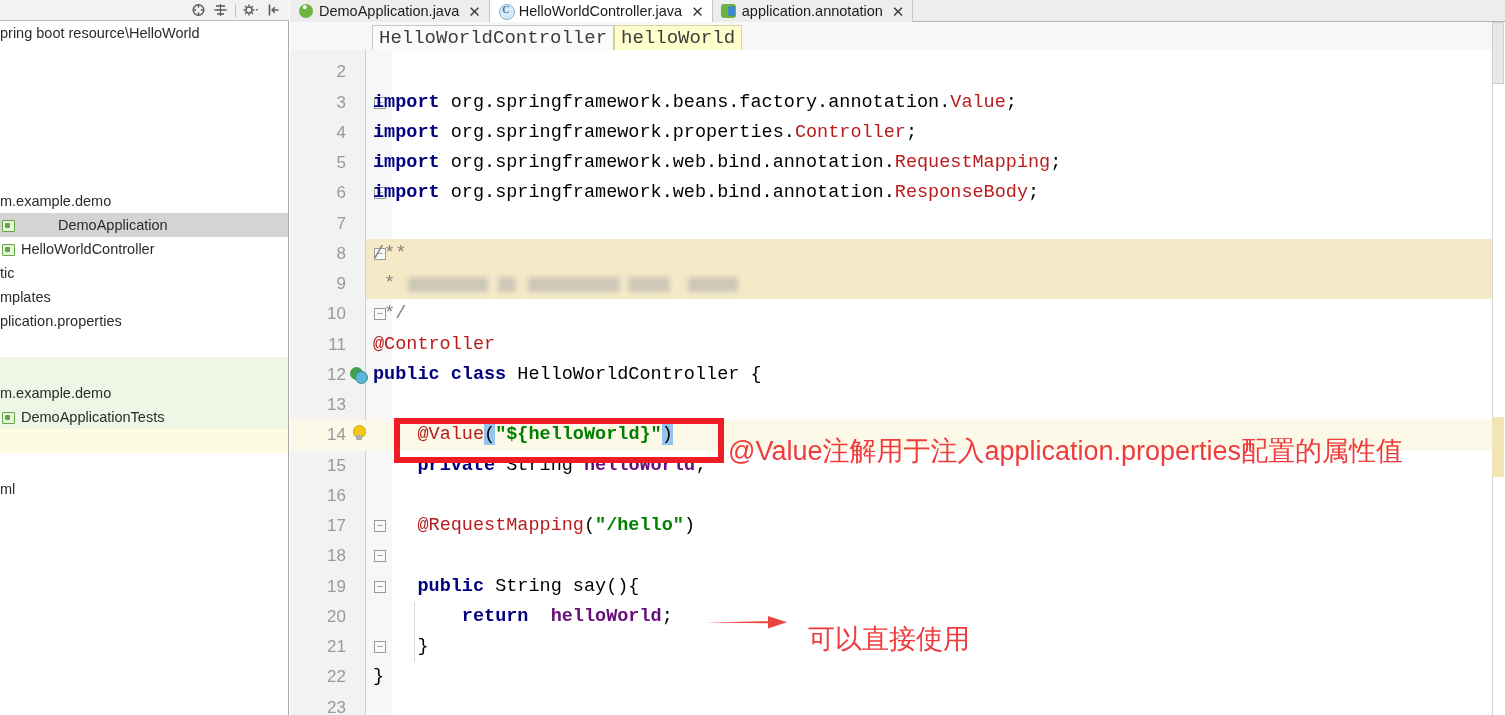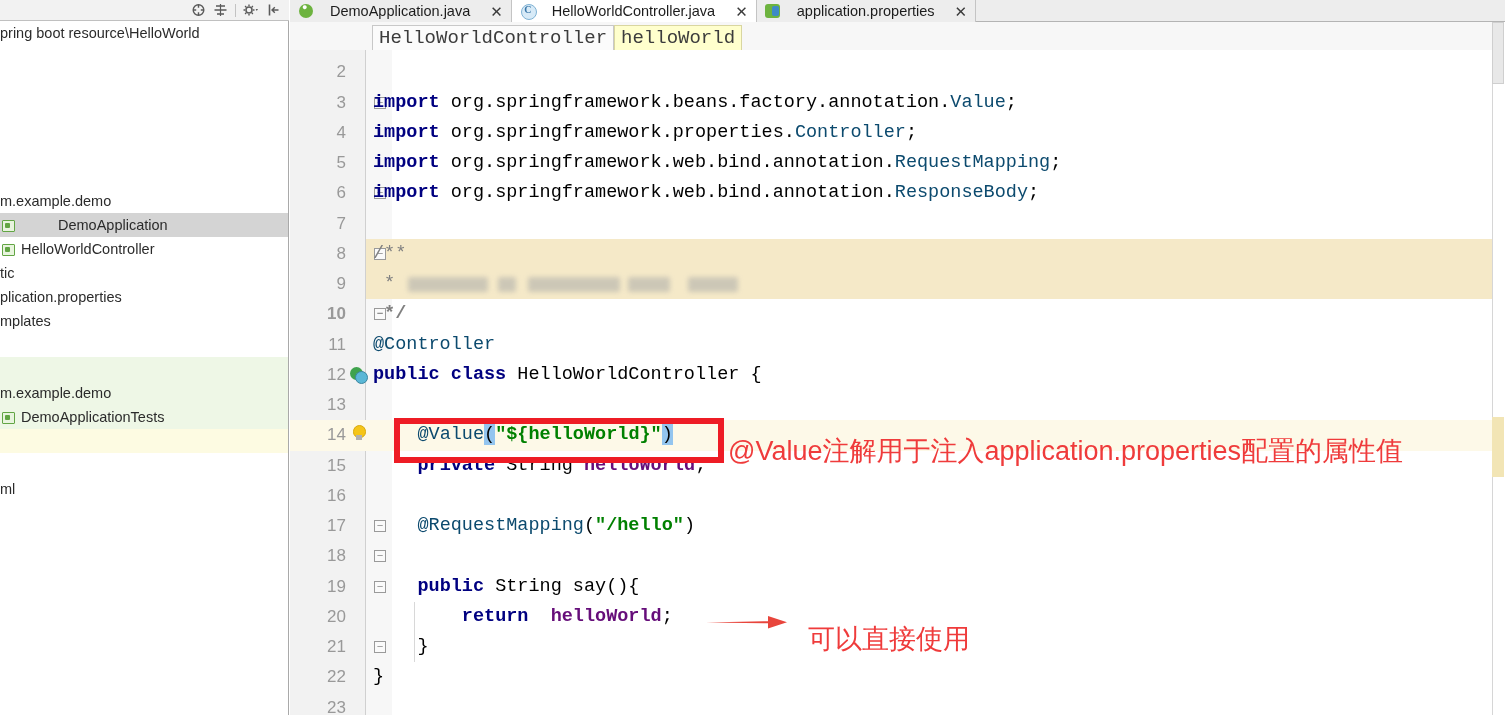--- a/index.html
+++ b/index.html
@@ -68,7 +68,7 @@
     display: flex; align-items: stretch; font-size: 14.5px;
   }
   .tab {
-    display: flex; align-items: center; gap: 16px;
+    display: flex; align-items: center; gap: 5px;
     padding: 0 8px 0 8px; height: 22px;
     border-right: 1px solid #c4c4c4;
     color: #1c1c1c; cursor: pointer; white-space: nowrap;

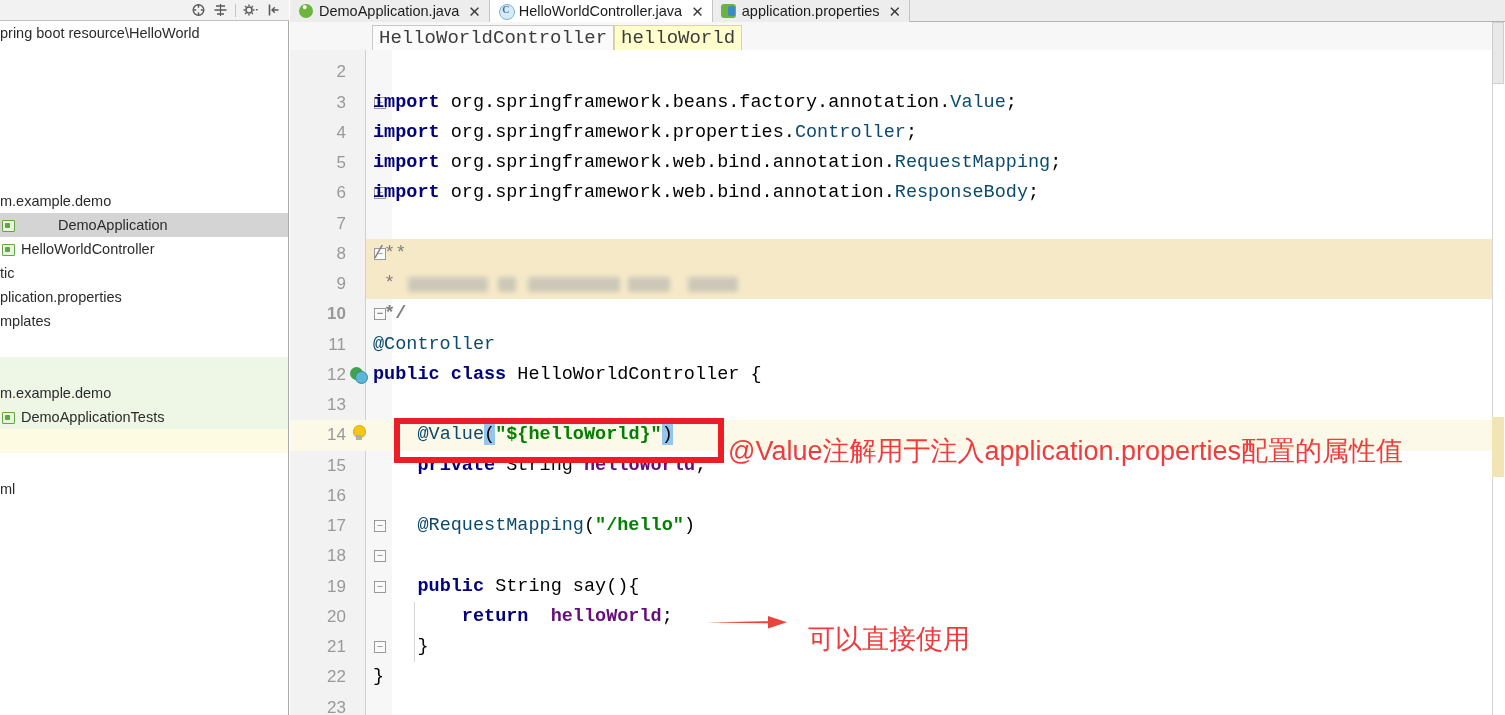--- a/index.html
+++ b/index.html
@@ -352,7 +352,7 @@
         </div>
         <div class="tab">
           <span class="tico tico-props"></span>
-          <span>application.properties</span>
+          <span>application.annotation</span>
           <span class="tab-close">✕</span>
         </div>
       </div>

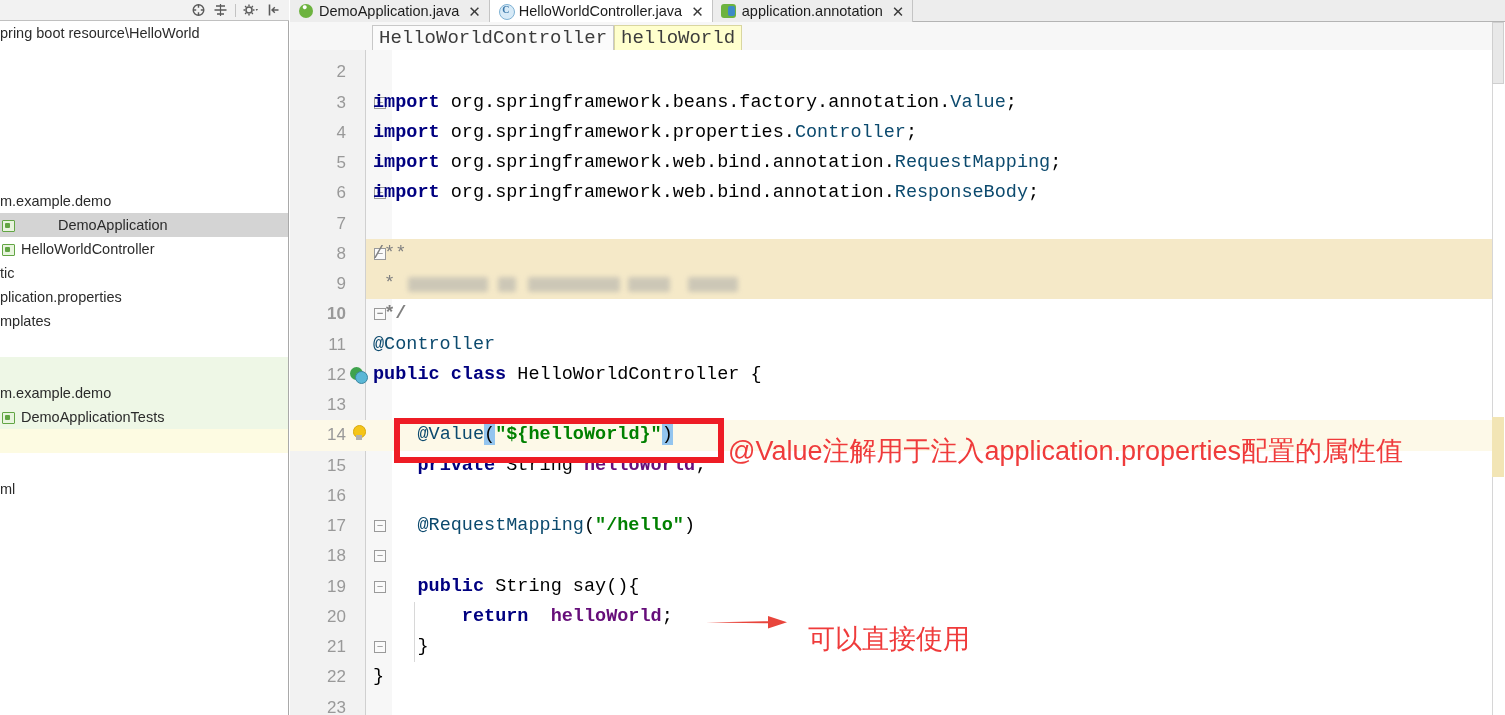--- a/index.html
+++ b/index.html
@@ -152,7 +152,7 @@
 
   
   .kw   { color: #000080; font-weight: bold; }
-  .ann  { color: #0c4a6e; }
+  .ann  { color: #b91c1c; }
   .str  { color: #008000; font-weight: bold; }
   .fld  { color: #660e7a; font-weight: bold; }
   .cmt  { color: #808080; }

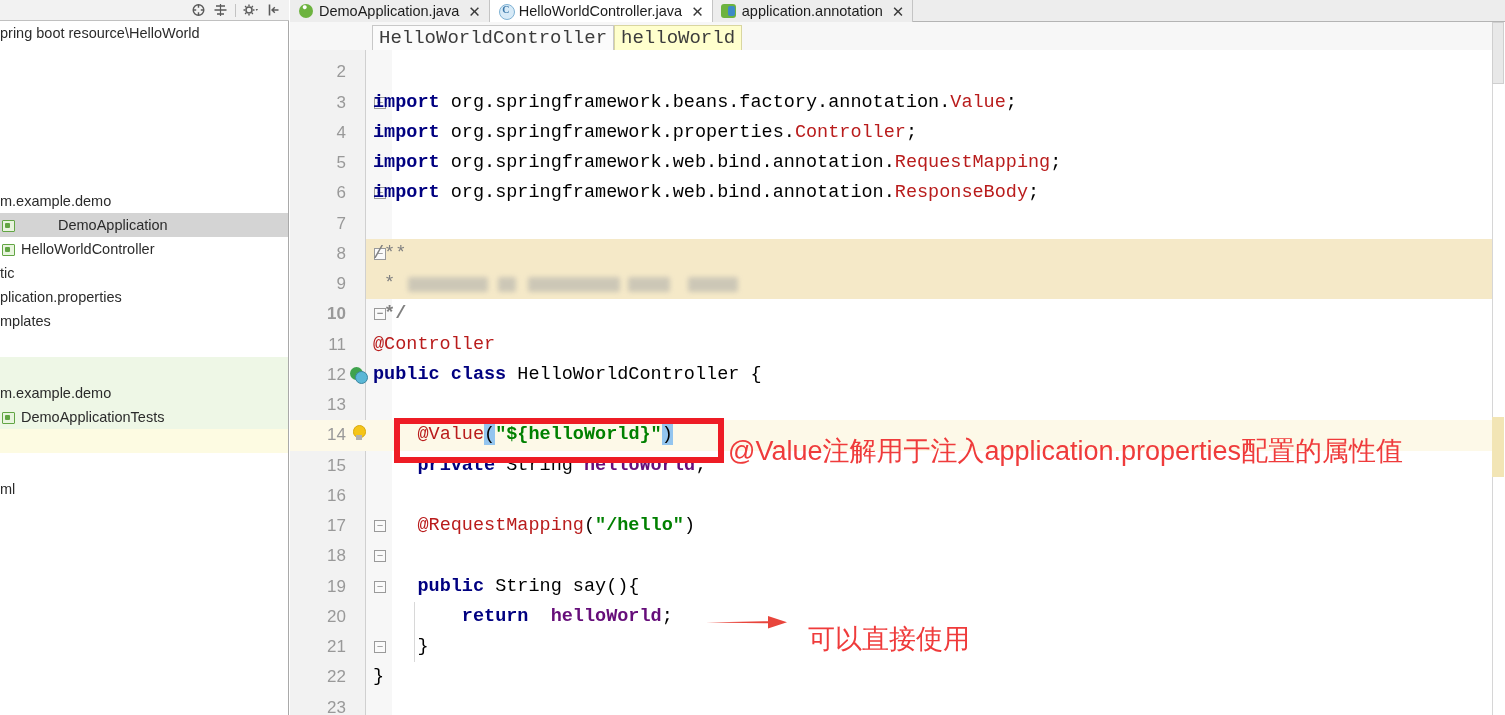--- a/index.html
+++ b/index.html
@@ -307,10 +307,10 @@
           <span class="lbl">tic</span>
         </div>
         <div class="tree-row">
+          <span class="lbl">mplates</span>
+        </div>
+        <div class="tree-row">
           <span class="lbl">plication.properties</span>
-        </div>
-        <div class="tree-row">
-          <span class="lbl">mplates</span>
         </div>
         <div class="tree-row">
           <span class="lbl"></span>

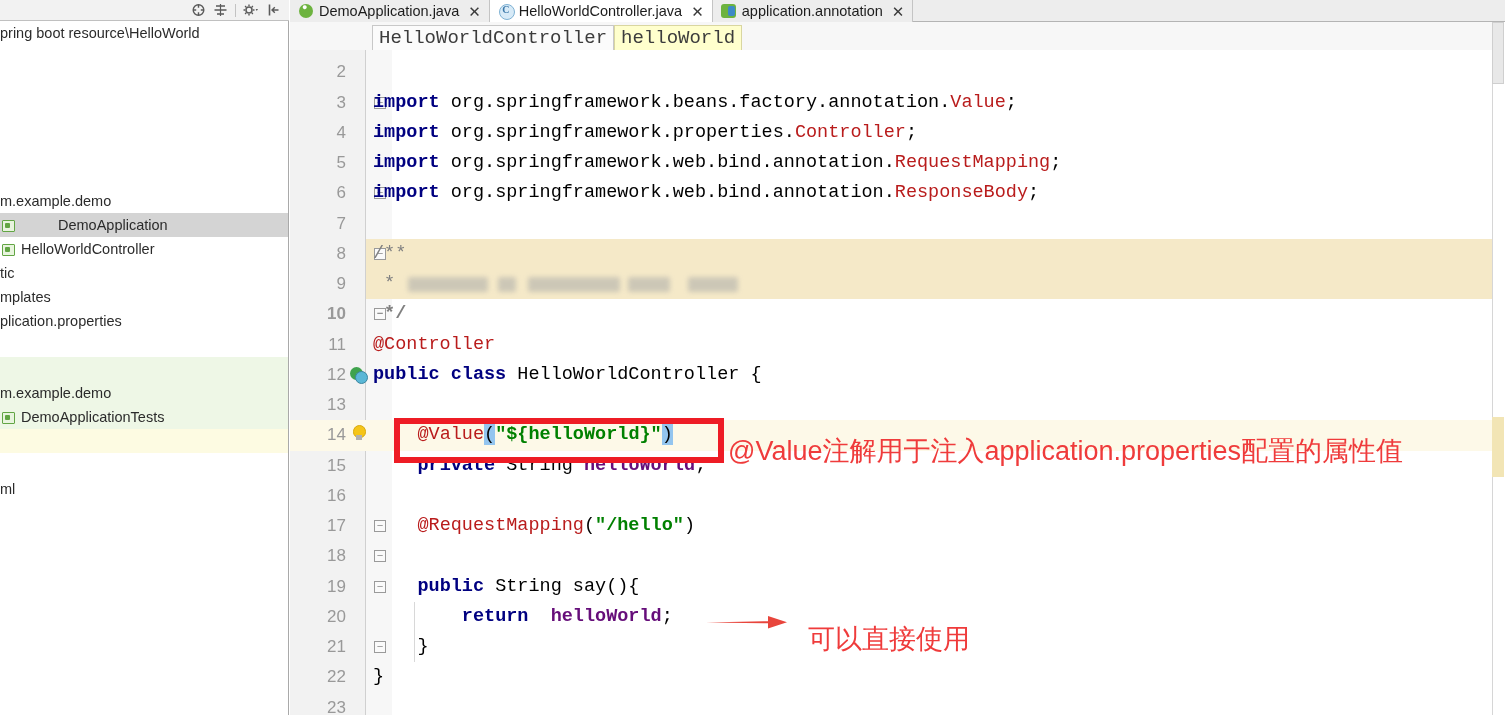--- a/index.html
+++ b/index.html
@@ -375,7 +375,7 @@
           <div class="line" style="top: 158.5px;"><span class="lnum">7</span><span class="code"></span></div>
           <div class="line comment-bg" style="top: 188.75px;"><div class="code-bg-strip"></div><span class="lnum">8</span><span class="fold fold-line" style="top: 9px;">−</span><span class="code"><span class="cmt">/**</span></span></div>
           <div class="line comment-bg" style="top: 219px;"><div class="code-bg-strip"></div><span class="lnum">9</span><span class="code"><span class="cmt"> * </span></span><span class="blur-text" style="left: 118px; width: 80px; top: 8px;"></span><span class="blur-text" style="left: 208px; width: 18px; top: 8px;"></span><span class="blur-text" style="left: 238px; width: 92px; top: 8px;"></span><span class="blur-text" style="left: 338px; width: 42px; top: 8px;"></span><span class="blur-text" style="left: 398px; width: 50px; top: 8px;"></span></div>
-          <div class="line" style="top: 249.25px; font-weight: bold;"><span class="lnum">10</span><span class="fold fold-line" style="top: 9px;">−</span><span class="code"><span class="cmt"> */</span></span></div>
+          <div class="line" style="top: 249.25px;"><span class="lnum">10</span><span class="fold fold-line" style="top: 9px;">−</span><span class="code"><span class="cmt"> */</span></span></div>
           <div class="line" style="top: 279.5px;"><span class="lnum">11</span><span class="code"><span class="ann">@Controller</span></span></div>
           <div class="line" style="top: 309.75px;"><span class="lnum">12</span><span class="spring-bean-icon" style="top: 6px;"></span><span class="code"><span class="kw">public class </span><span class="plain">HelloWorldController {</span></span></div>
           <div class="line" style="top: 340px;"><span class="lnum">13</span><span class="code"></span></div>

